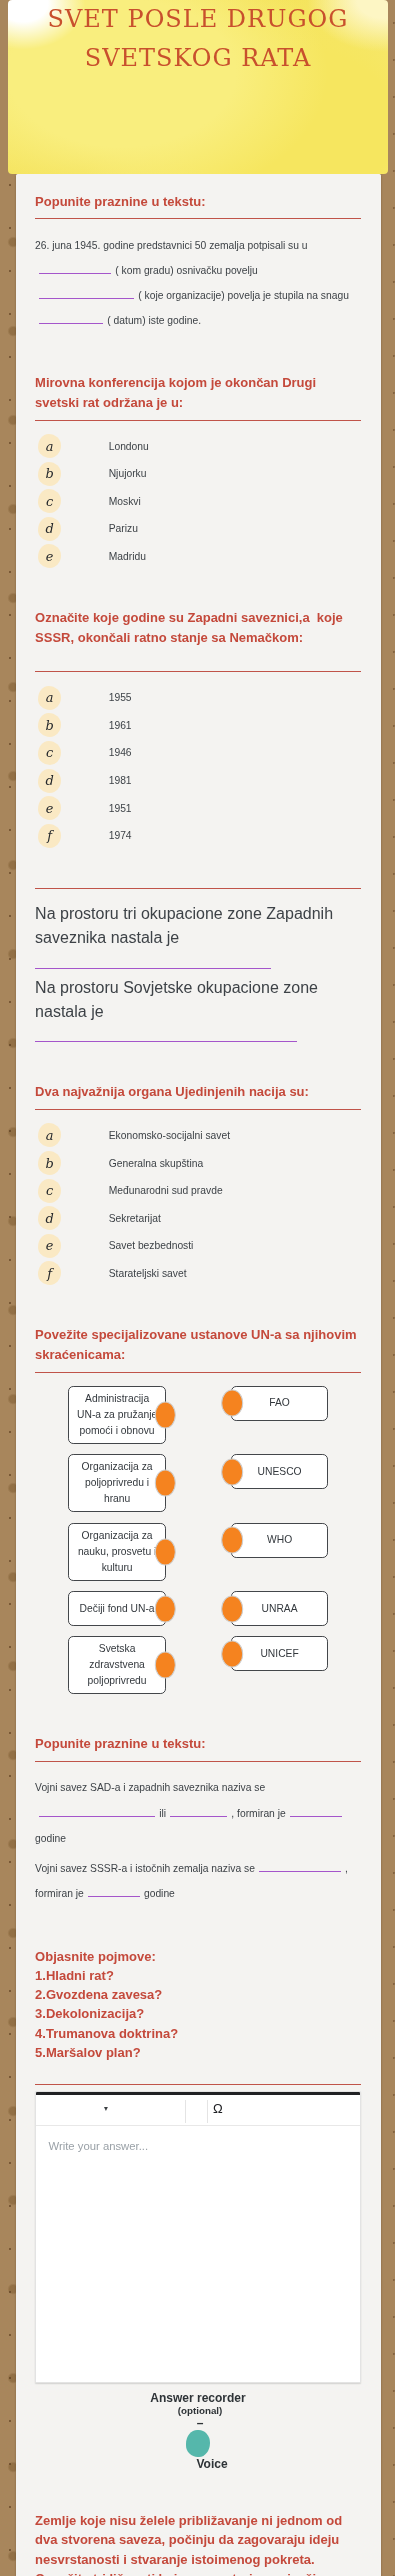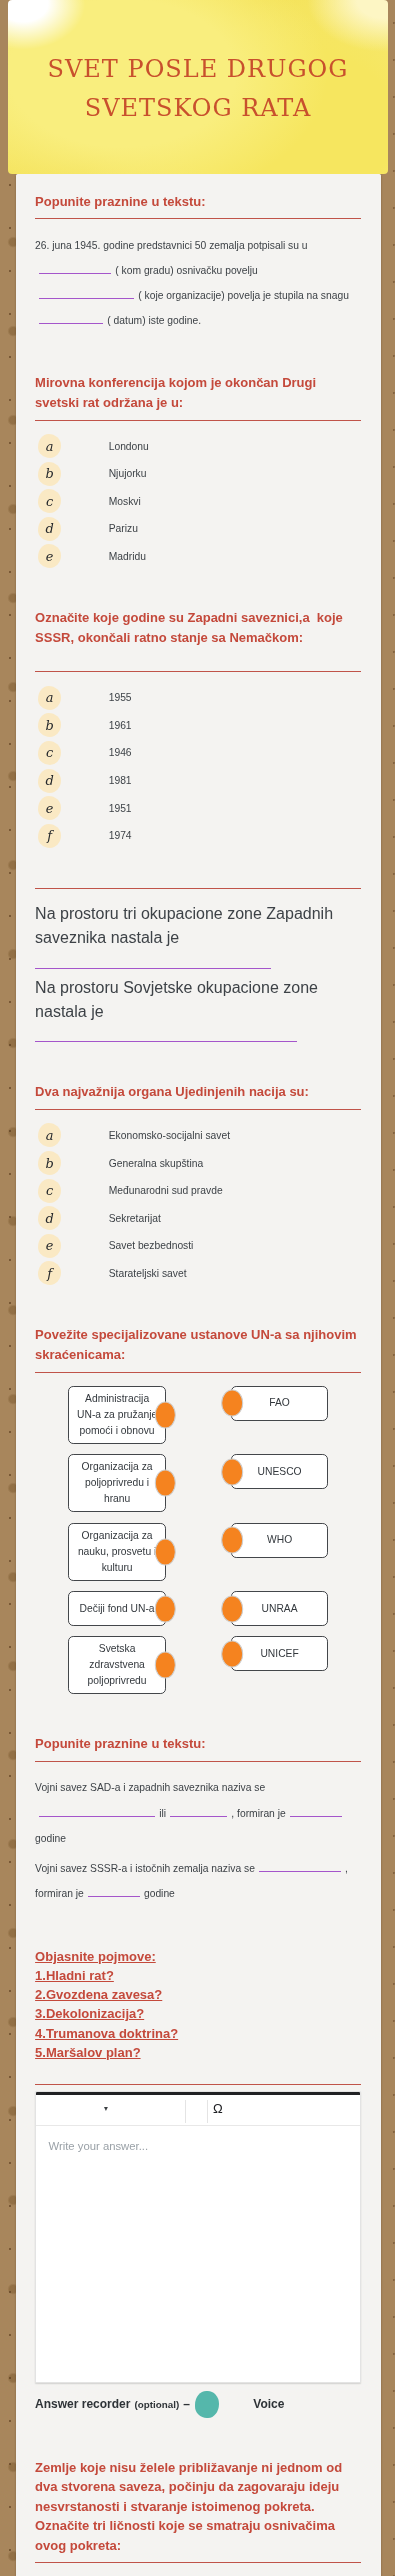--- a/index.html
+++ b/index.html
@@ -27,7 +27,7 @@
       linear-gradient(135deg,#f7ea6e 0%, #f3e054 45%, #f8ef90 100%);
   }
   .ws-title {
-    padding-top:50px; text-align:center;
+    text-align:center;
     font-family:"DejaVu Serif", serif; font-weight:500;
     font-size:24px; line-height:1.62; letter-spacing:1px; color:#c8502d;
   }

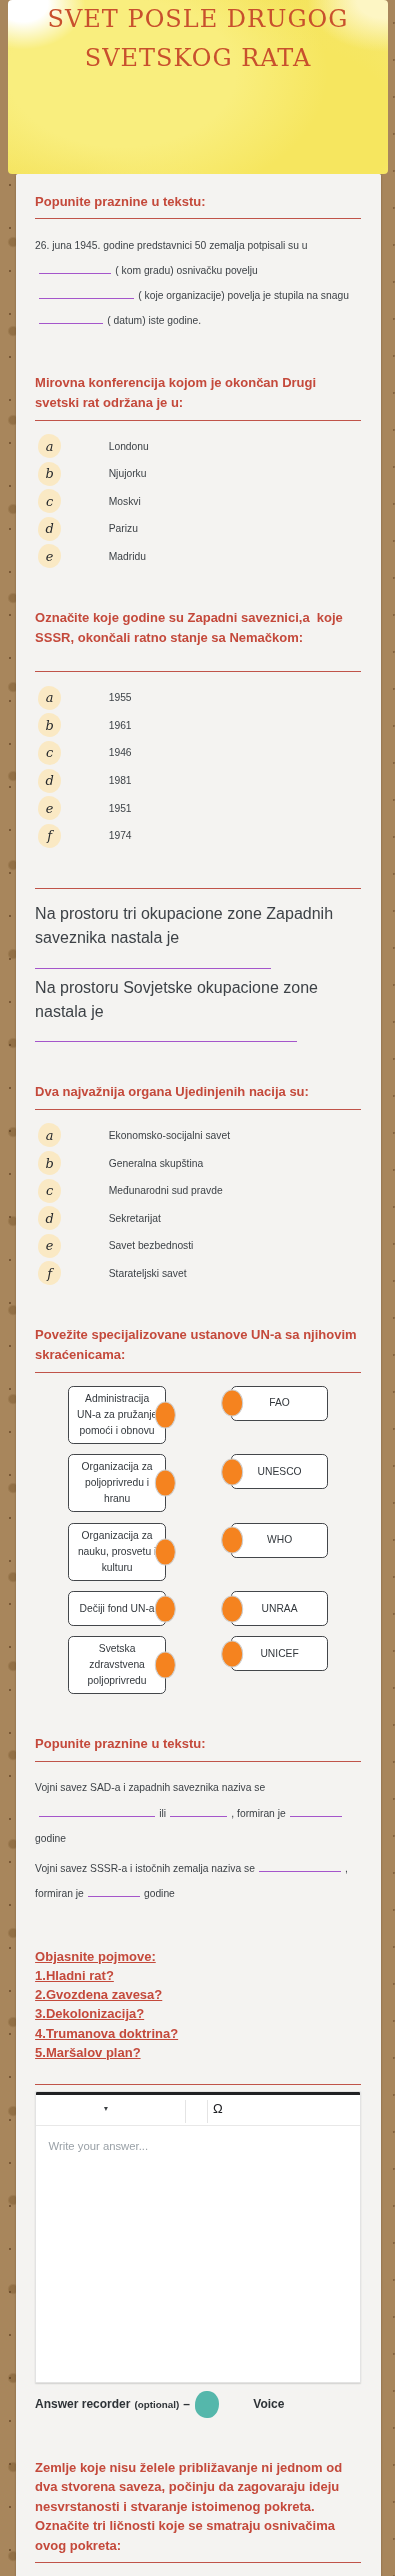--- a/index.html
+++ b/index.html
@@ -41,7 +41,7 @@
     margin:0; color:#c4493b; font-size:13px; font-weight:600;
     line-height:1.5; white-space:pre-wrap;
   }
-  .qh-line { color:#c4493b; font-size:13px; font-weight:600; line-height:1.48; white-space:pre-wrap;text-decoration:underline; }
+  .qh-line { color:#c4493b; font-size:13px; font-weight:600; line-height:1.48; white-space:pre-wrap; }
   .qdiv { height:0; border:0; border-top:1px solid #c05349; margin:7.2px 0 13.4px 0; }
   .qdiv.tall { margin-top:24px; }
   .ptext { margin:0; font-size:10.3px; color:#3d4247; line-height:2.45; max-width:334px; }

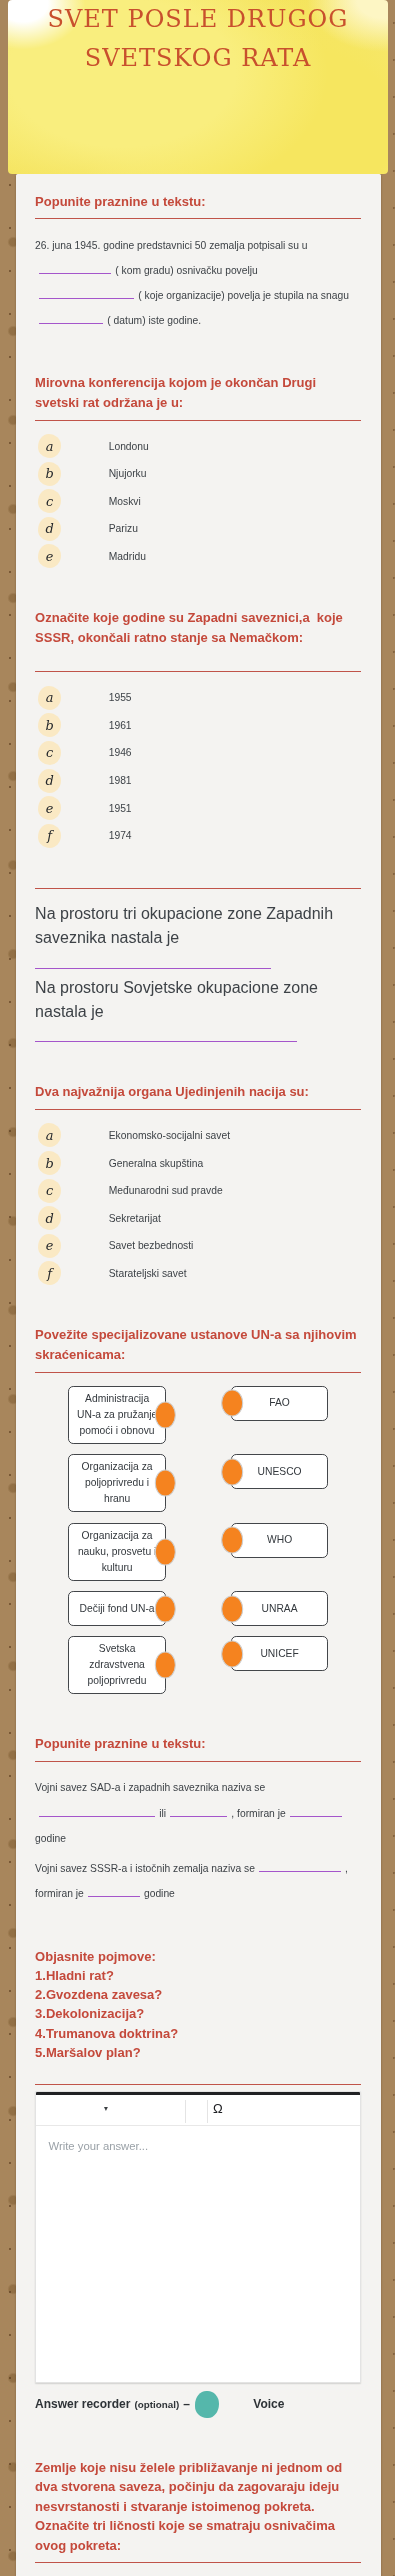--- a/index.html
+++ b/index.html
@@ -90,7 +90,7 @@
   .tb-omega { position:absolute; left:177px; top:5.7px; font-size:13px; color:#202124; cursor:pointer; }
   .editor-body { height:256px; padding:13.4px 12.4px; }
   .placeholder { color:#9aa1a7; font-size:11.3px; }
-  .recorder { display:flex; align-items:center; margin-top:7.2px; }
+  .recorder { display:flex; align-items:center; margin-top:7.2px;flex-direction:column; }
   .rec-label { font-size:12px; font-weight:700; color:#2e3337; }
   .rec-opt { font-size:9.8px; font-weight:700; color:#2e3337; margin-left:4.1px; }
   .rec-dash { font-size:12px; font-weight:700; color:#2e3337; margin-left:4.1px; }

